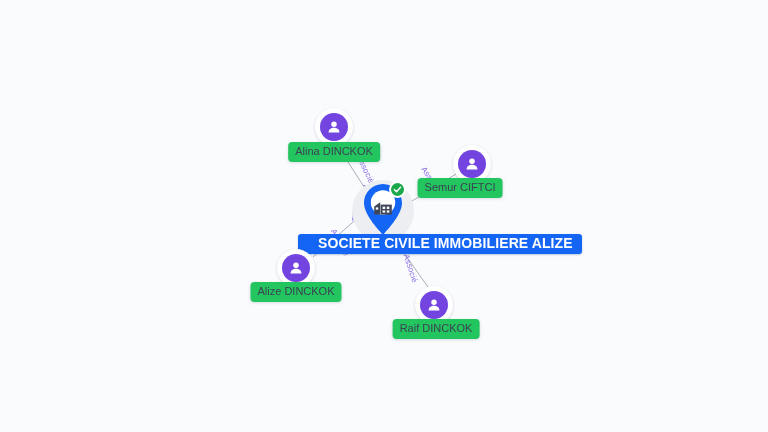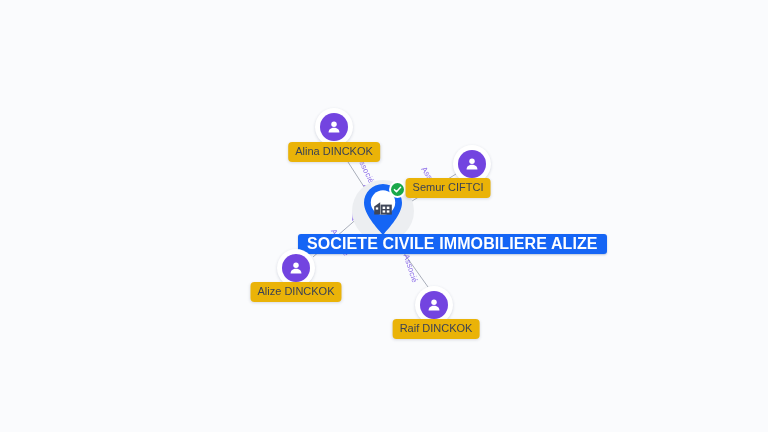--- a/index.html
+++ b/index.html
@@ -110,7 +110,7 @@
   }
   .person-label {
     position: absolute;
-    background: #eab308;
+    background: #22c55e;
     color: #3b4254;
     font-size: 11px;
     line-height: 13px;

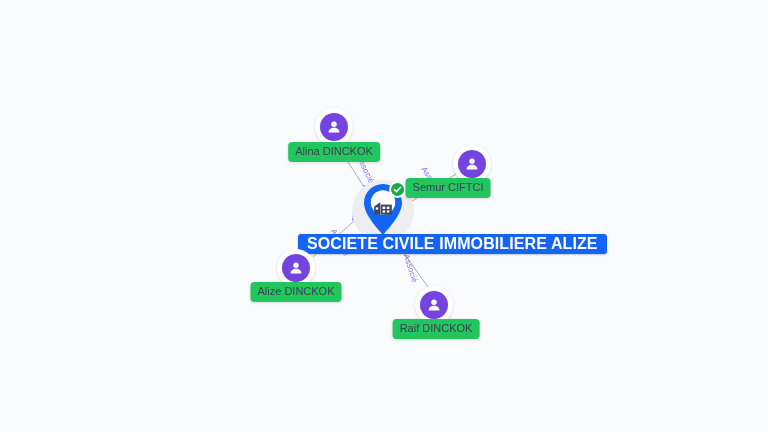--- a/index.html
+++ b/index.html
@@ -201,7 +201,7 @@
       </svg>
     </div>
   </div>
-  <div class="person-label" style="left:448px; top:178px;">Semur CIFTCI</div>
+  <div class="person-label" style="left:460px; top:178px;">Semur CIFTCI</div>
 
   <div class="person-node" style="left:296px; top:268px;">
     <div class="avatar">

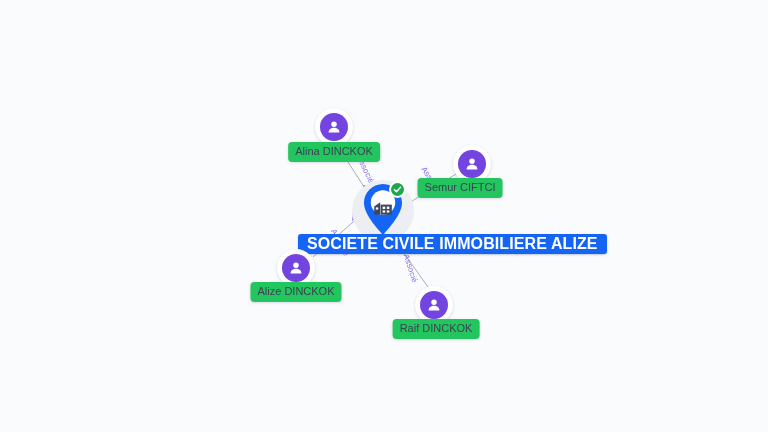--- a/index.html
+++ b/index.html
@@ -75,10 +75,10 @@
     position: absolute;
     background: #1565f5;
     color: #ffffff;
-    font-size: 16px;
+    font-size: 14px;
     font-weight: 700;
     letter-spacing: 0.1px;
-    padding: 3px 9px 4px 9px;
+    padding: 3px 9px 4px 20px;
     border-radius: 3px;
     white-space: nowrap;
     line-height: 13px;

